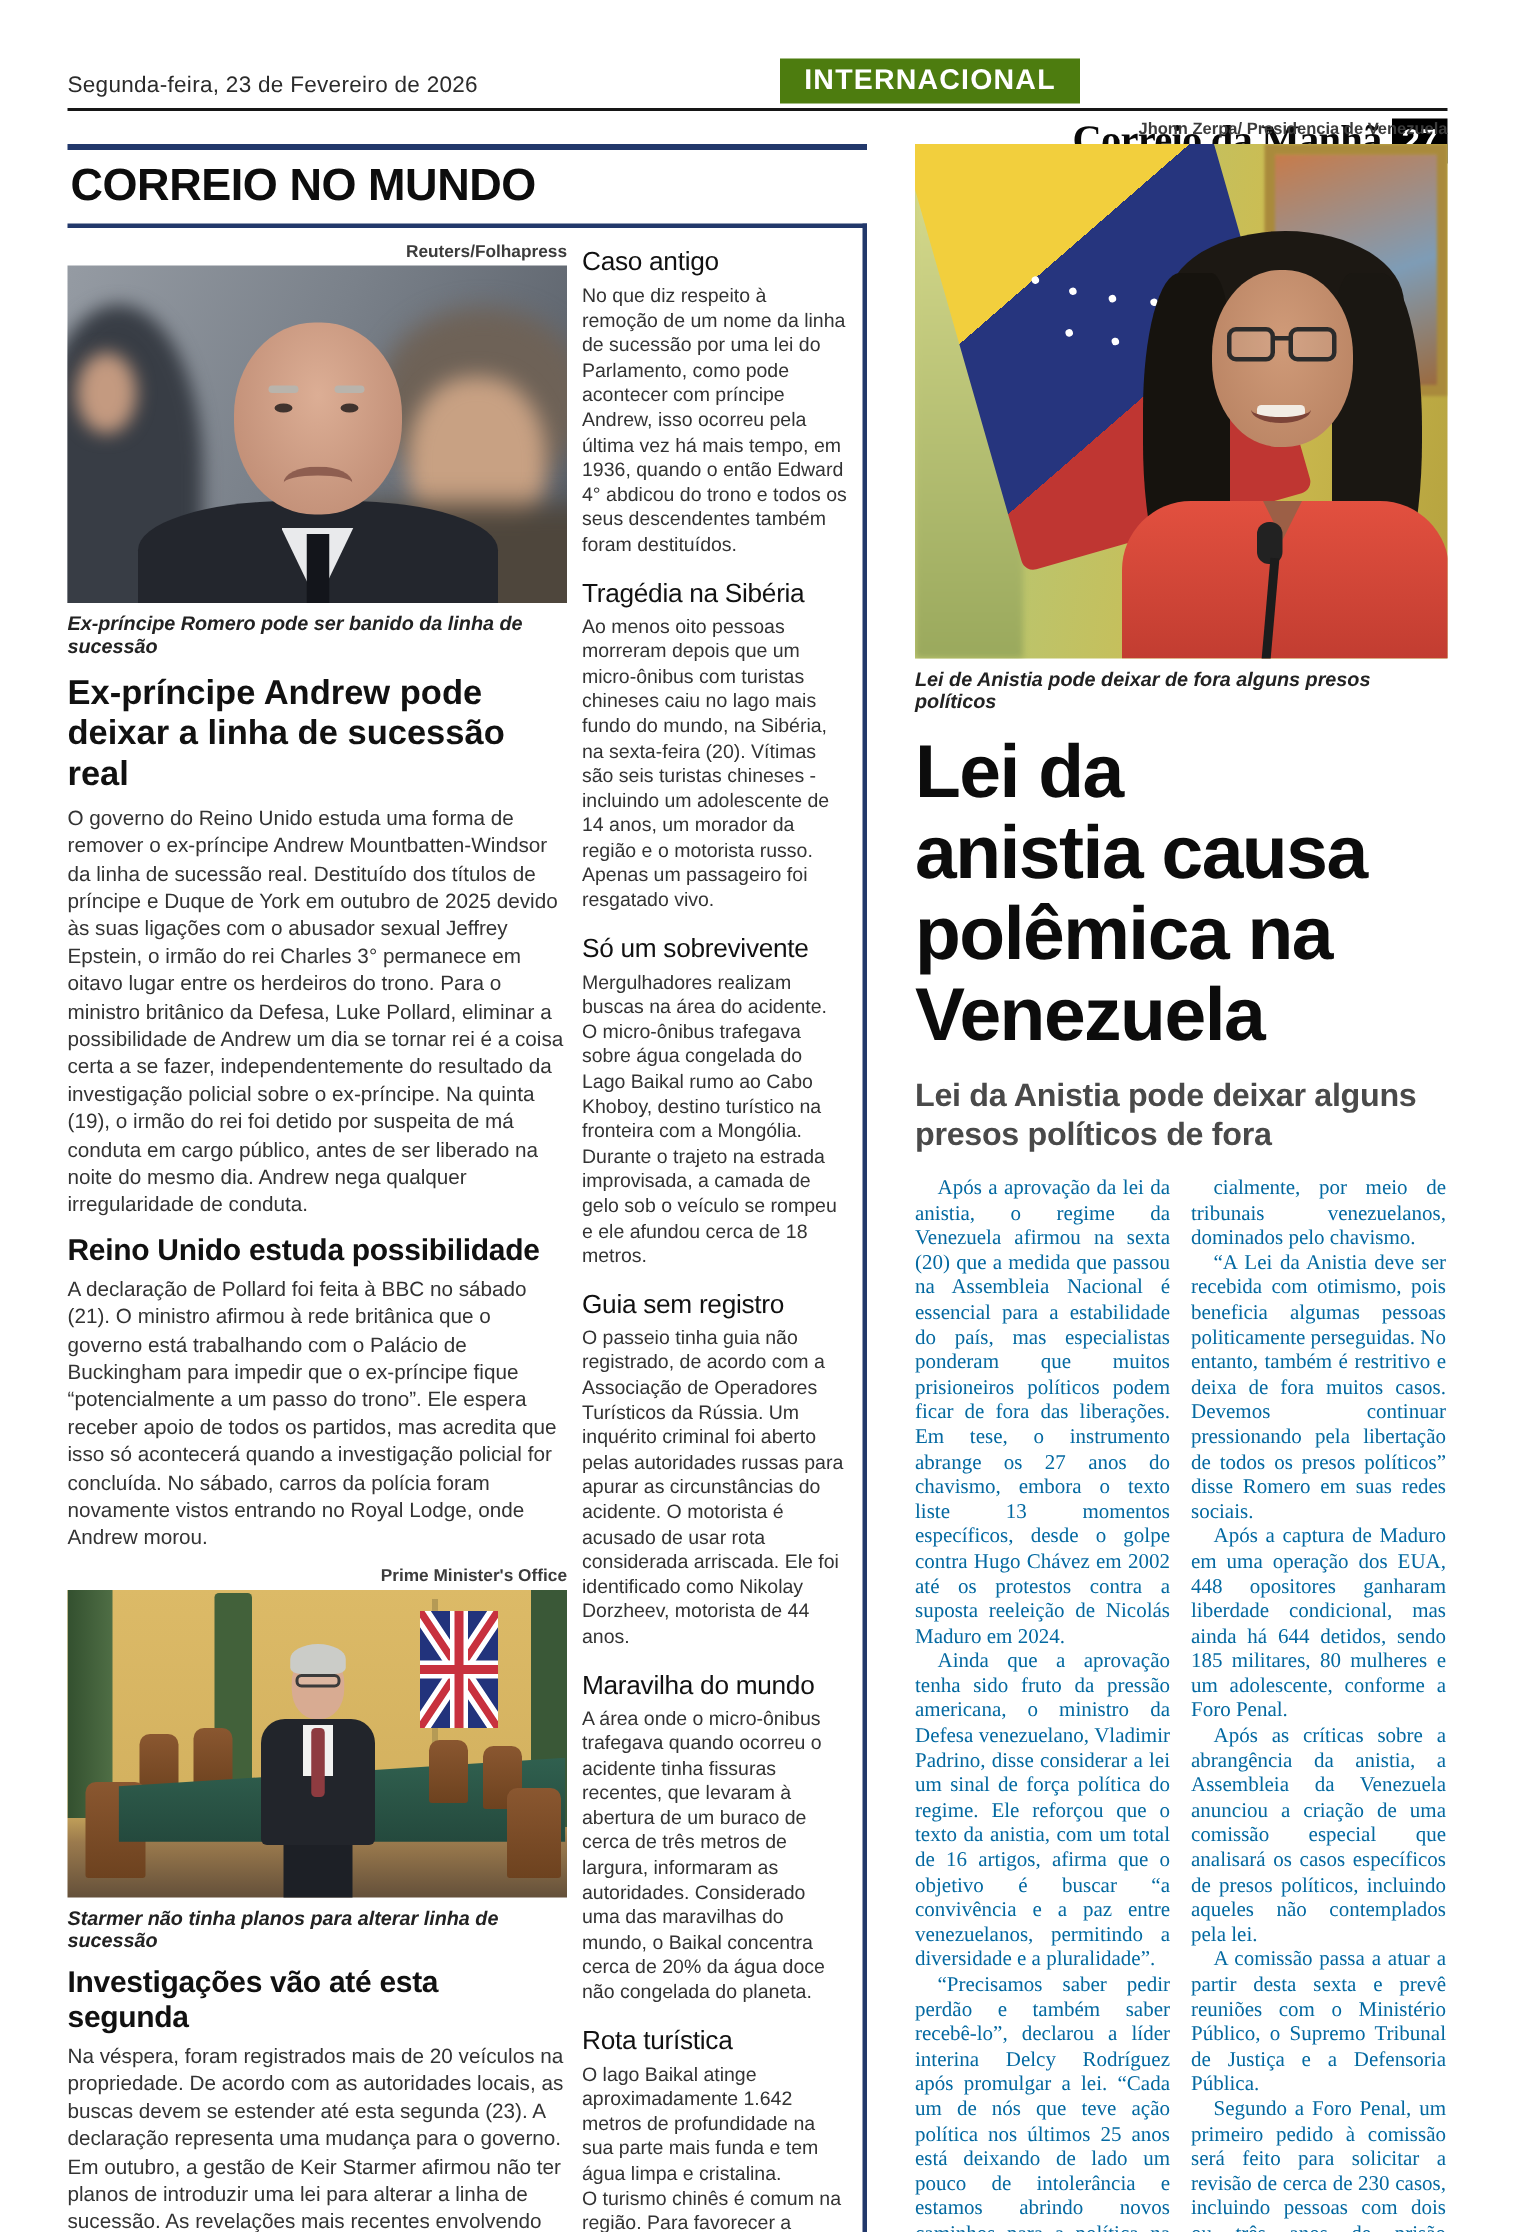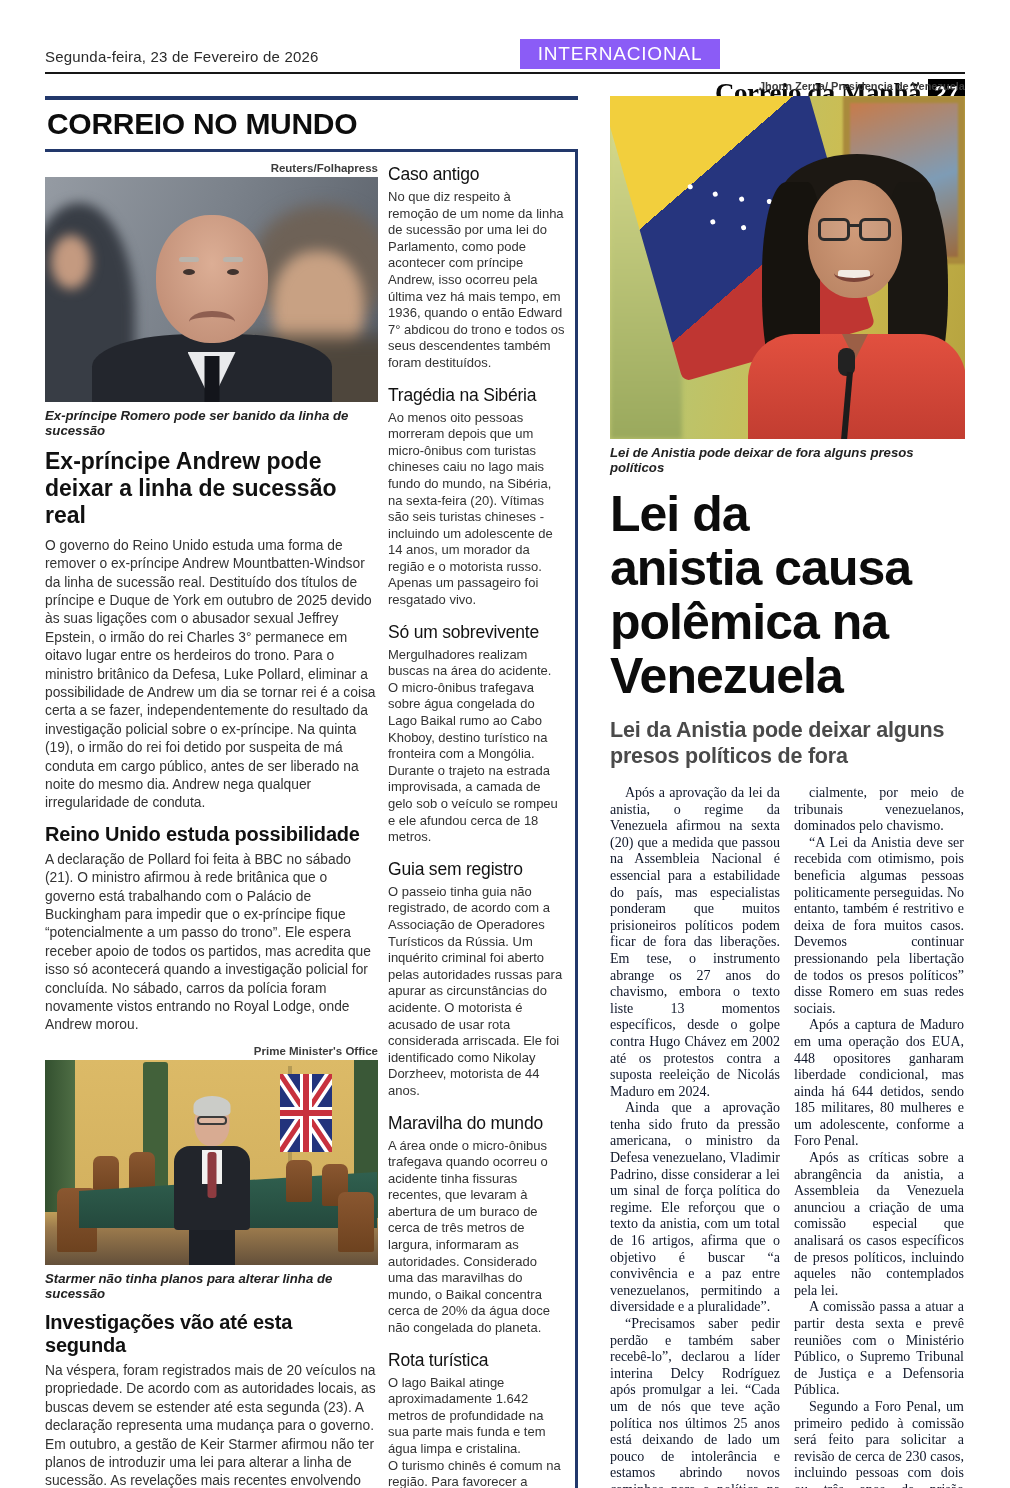--- a/index.html
+++ b/index.html
@@ -15,8 +15,8 @@
   .hdr { position:absolute; left:45px; right:45px; top:0; height:80px; }
   .hdr-rule { position:absolute; left:0; right:0; top:72px; height:2px; background:#161616; }
   .hdr-date { position:absolute; left:0; top:48px; font-size:15px; color:#2b2b2b; letter-spacing:.2px; }
-  .kicker { position:absolute; left:475px; top:39px; width:200px; height:30px; background:#8b5cf6;
-            color:#fff; font-weight:normal; font-size:19px; letter-spacing:.8px;
+  .kicker { position:absolute; left:475px; top:39px; width:200px; height:30px; background:#4d7c0f;
+            color:#fff; font-weight:bold; font-size:19px; letter-spacing:.8px;
             display:flex; align-items:center; justify-content:center; }
   .brandwrap { position:absolute; right:0; top:38px; display:flex; align-items:center; gap:7px;margin-top:40px; }
   .masthead { font-family:"Liberation Serif", serif; font-weight:bold; font-size:27px; letter-spacing:-.5px; color:#090909; }

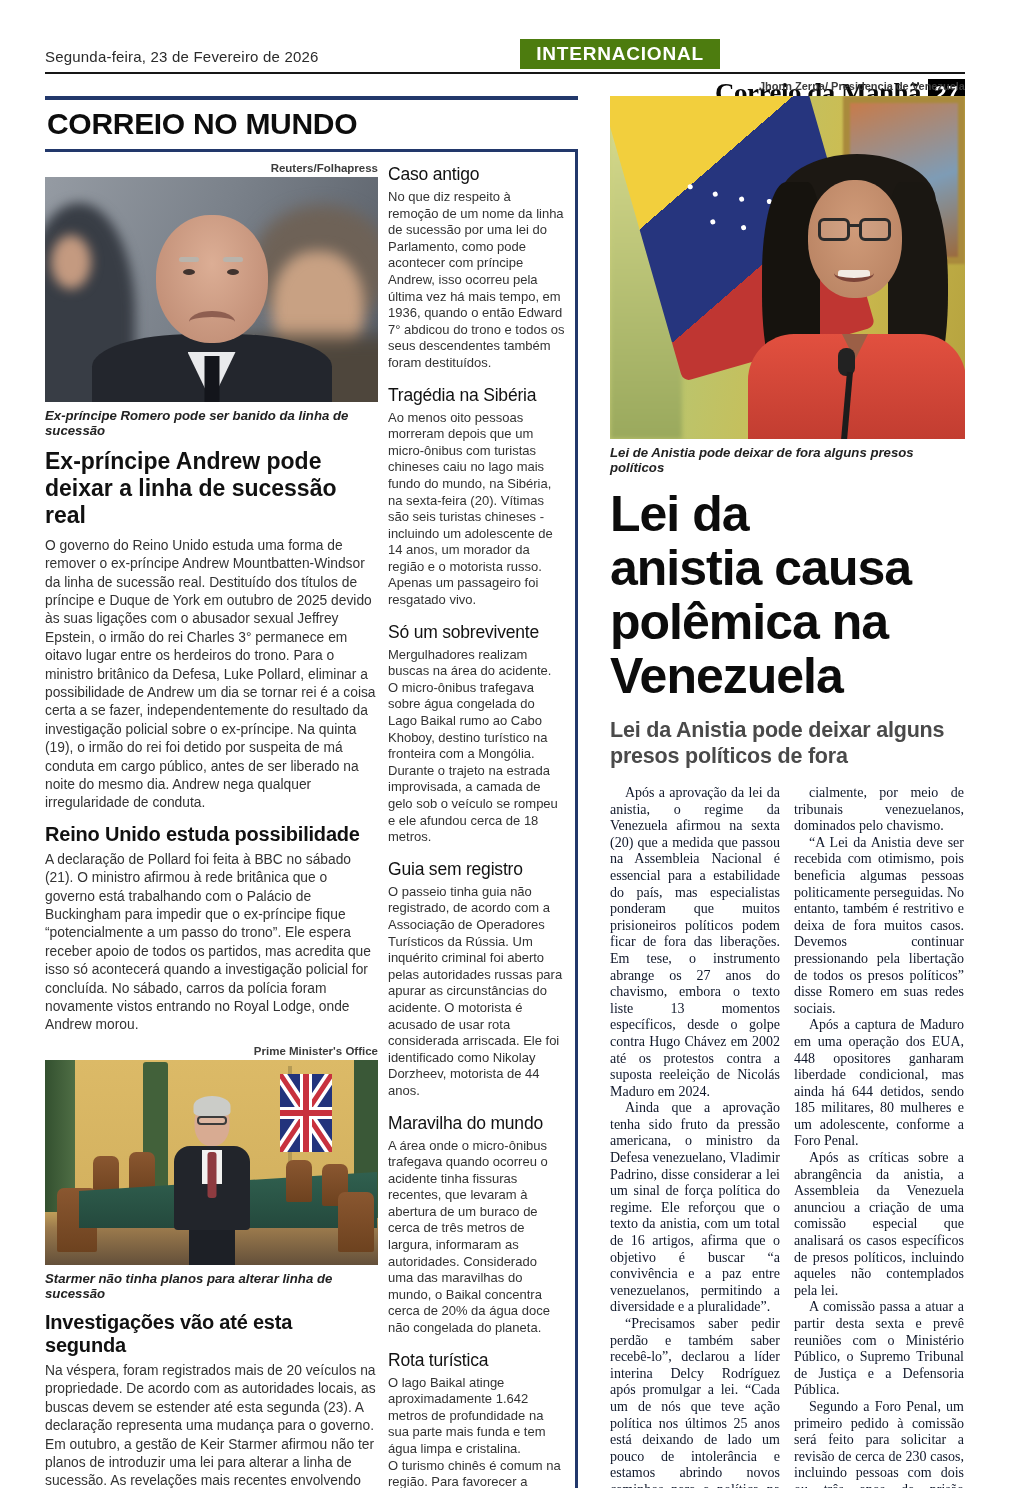--- a/index.html
+++ b/index.html
@@ -221,7 +221,7 @@
 
         <aside class="briefcol">
           <h4 class="b-head">Caso antigo</h4>
-          <p class="b-body">No que diz respeito à remoção de um nome da linha de sucessão por uma lei do Parlamento, como pode acontecer com príncipe Andrew, isso ocorreu pela última vez há mais tempo, em 1936, quando o então Edward 7° abdicou do trono e todos os seus descendentes também foram destituídos.</p>
+          <p class="b-body">No que diz respeito à remoção de um nome da linha de sucessão por uma lei do Parlamento, como pode acontecer com príncipe Andrew, isso ocorreu pela última vez há mais tempo, em 1936, quando o então Edward 4° abdicou do trono e todos os seus descendentes também foram destituídos.</p>
 
           <h4 class="b-head">Tragédia na Sibéria</h4>
           <p class="b-body">Ao menos oito pessoas morreram depois que um micro-ônibus com turistas chineses caiu no lago mais fundo do mundo, na Sibéria, na sexta-feira (20). Vítimas são seis turistas chineses -incluindo um adolescente de 14 anos, um morador da região e o motorista russo. Apenas um passageiro foi resgatado vivo.</p>

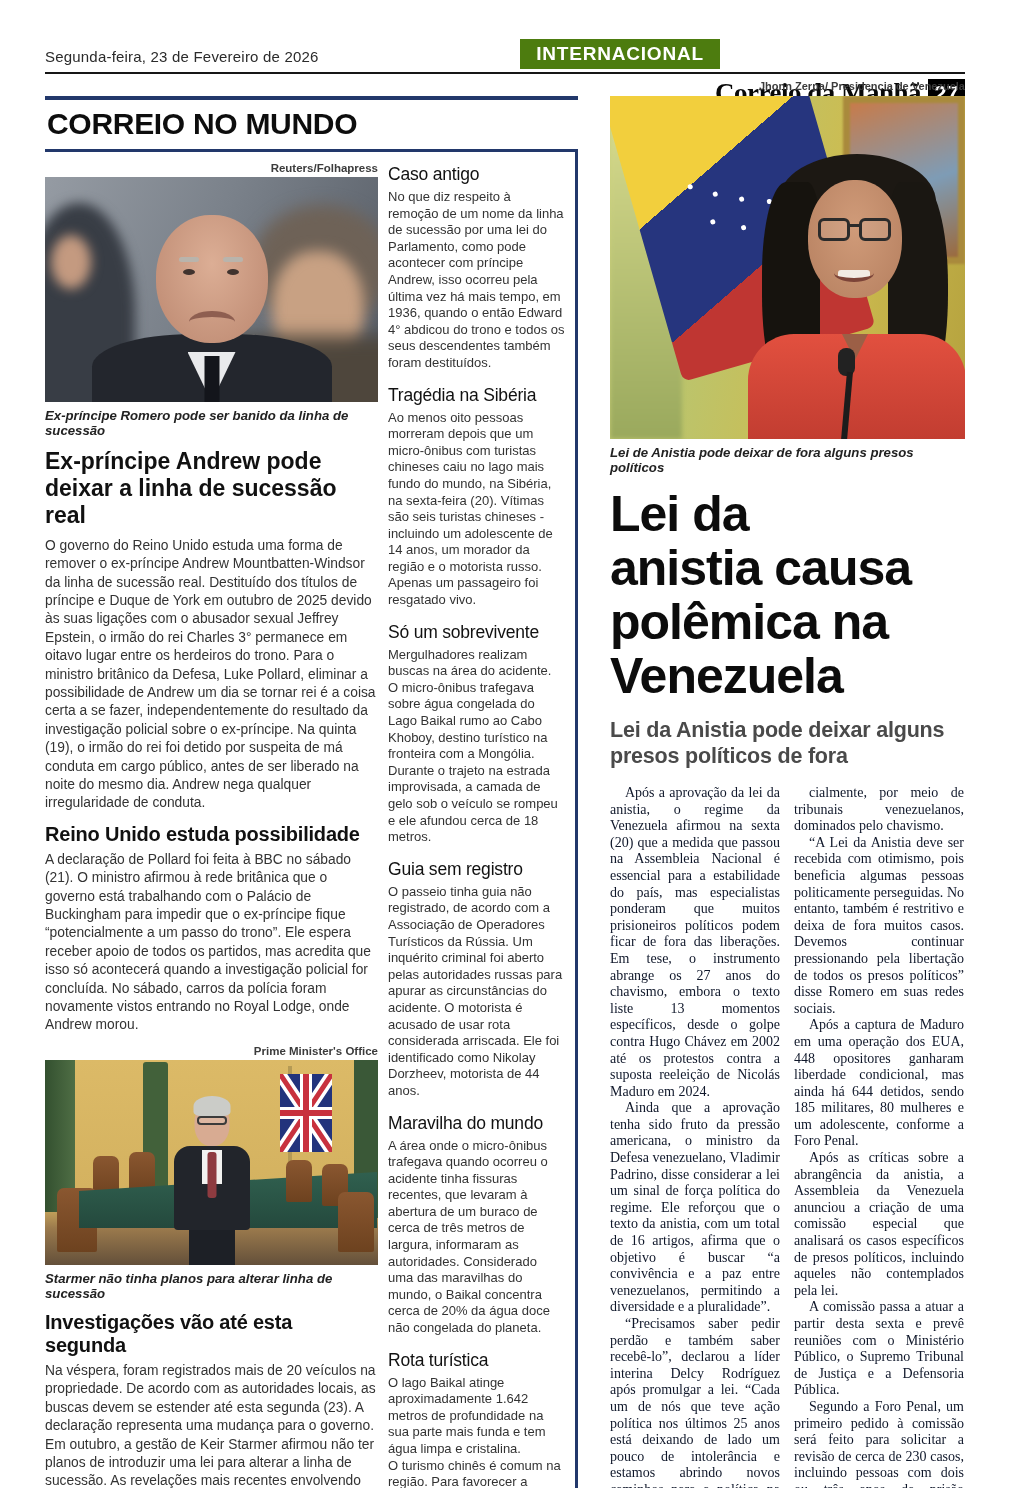--- a/index.html
+++ b/index.html
@@ -122,7 +122,7 @@
   .vz-sub { font-size:21.5px; line-height:26px; color:#4a4a4a; white-space:pre-line; margin-bottom:16px; letter-spacing:-.2px; }
   .vz-cols { display:flex; gap:14px; font-family:"Liberation Serif", serif; }
   .vz-col { width:170px; flex:none; }
-  .vz-col p { font-size:14px; line-height:16.6px; text-align:justify; text-indent:15px; color:#0f172a;
+  .vz-col p { font-size:14px; line-height:16.6px; text-align:justify; text-indent:15px; color:#0369a1;
               hyphens:none; }
 </style>
 </head>

